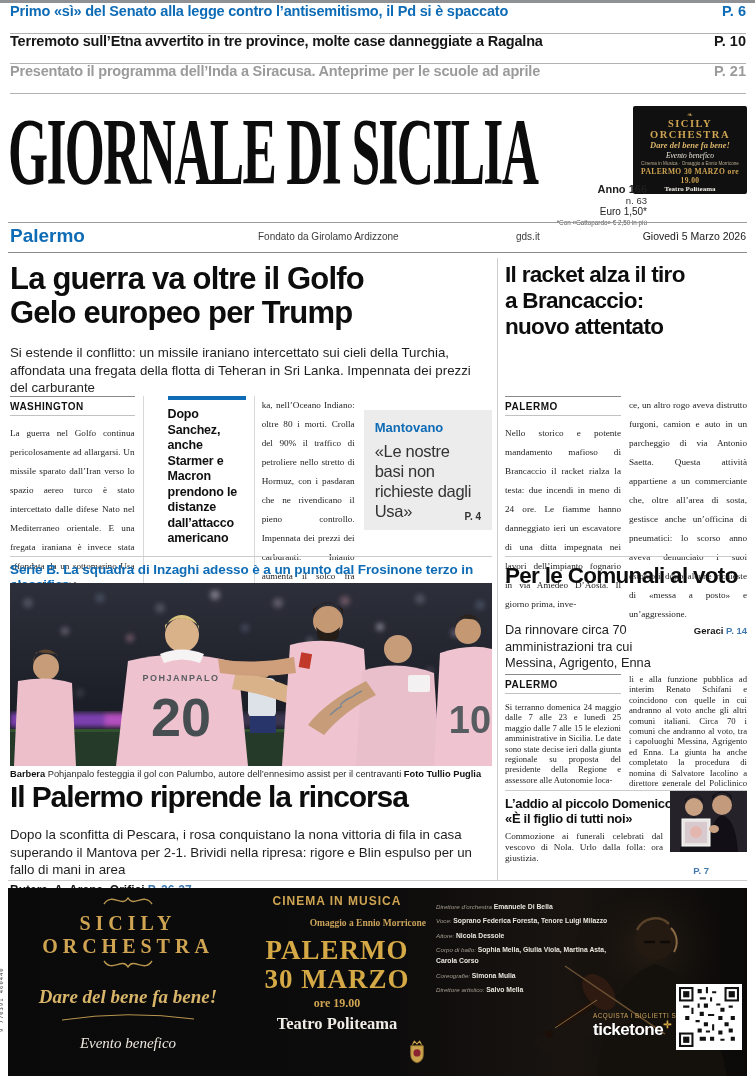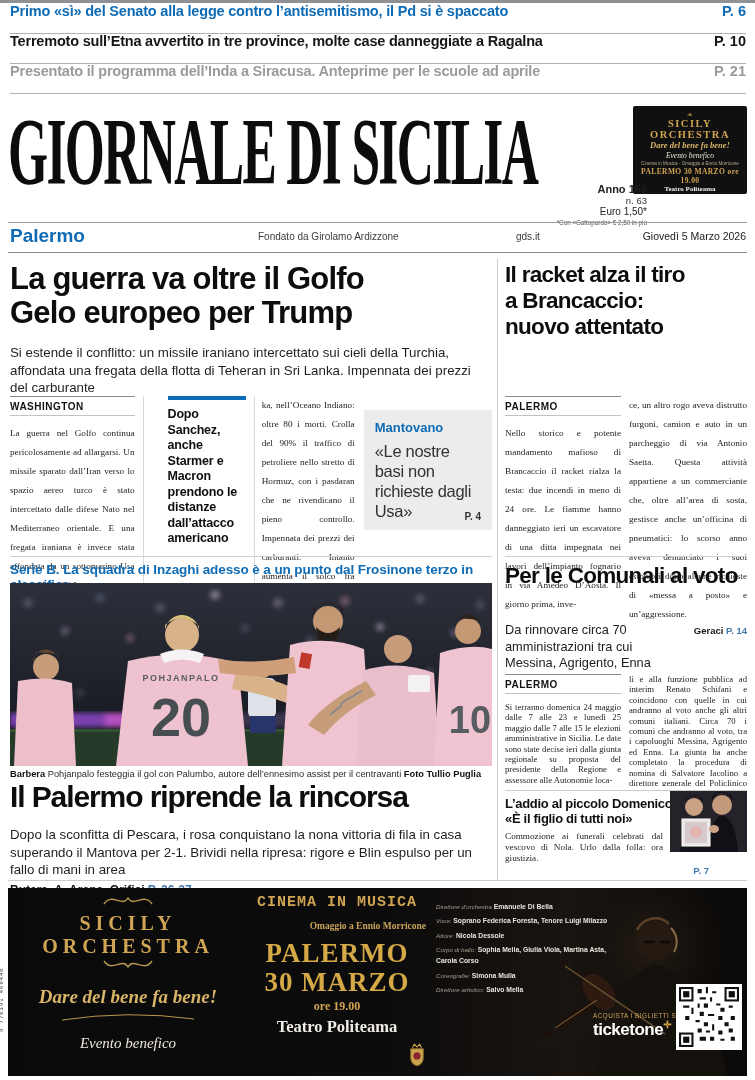--- a/index.html
+++ b/index.html
@@ -103,7 +103,7 @@
   .bn-left .sub{font-family:"Liberation Serif",serif;font-style:italic;font-size:15px;
       color:#ece7dd;margin-top:9px;}
   .bn-center{position:absolute;left:240px;top:6px;width:178px;text-align:center;}
-  .bn-center .k1{font-family:Liberation Mono, monospace;font-weight:bold;font-size:15px;
+  .bn-center .k1{font-family:Liberation Sans, sans-serif;font-weight:bold;font-size:12px;
       letter-spacing:1px;color:#cfa452;}
   .bn-center .k2{font-family:"Liberation Serif",serif;font-weight:bold;font-size:9.5px;
       color:#c9a35a;margin-top:10px;text-align:right;}

